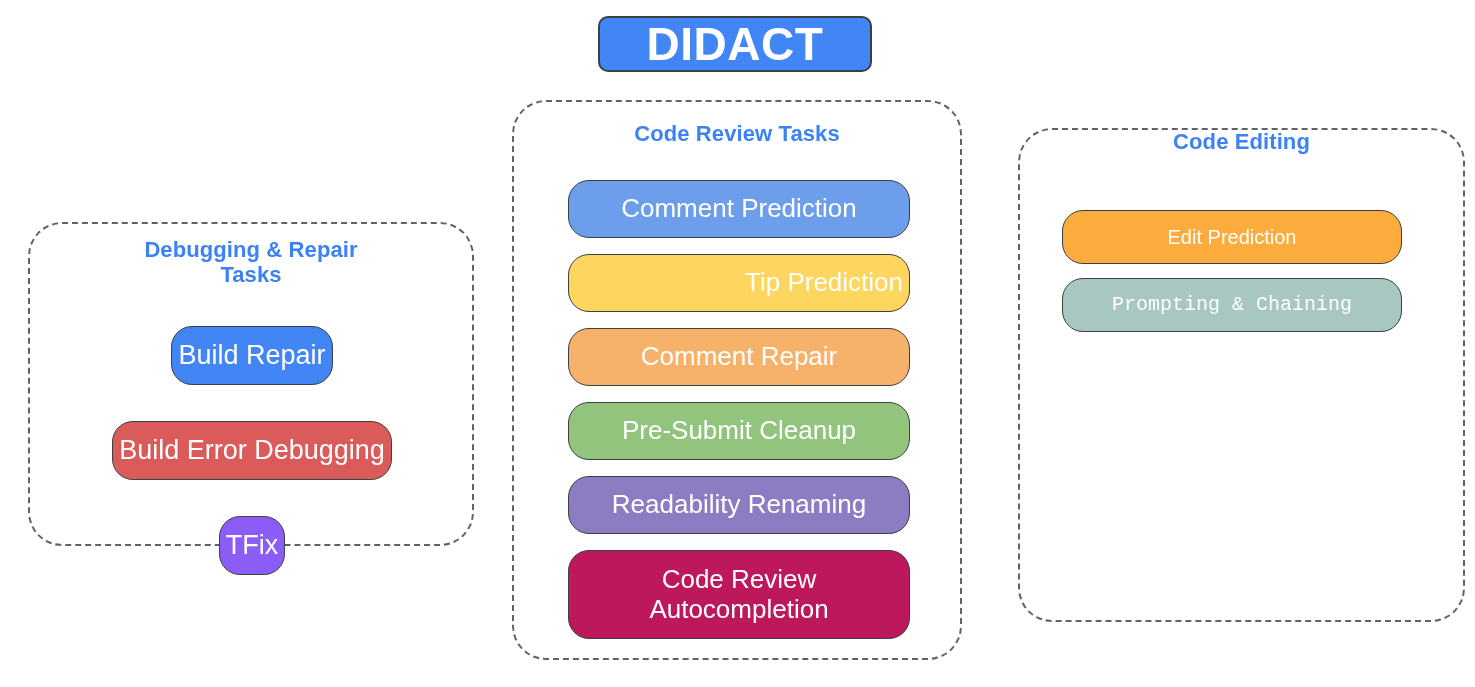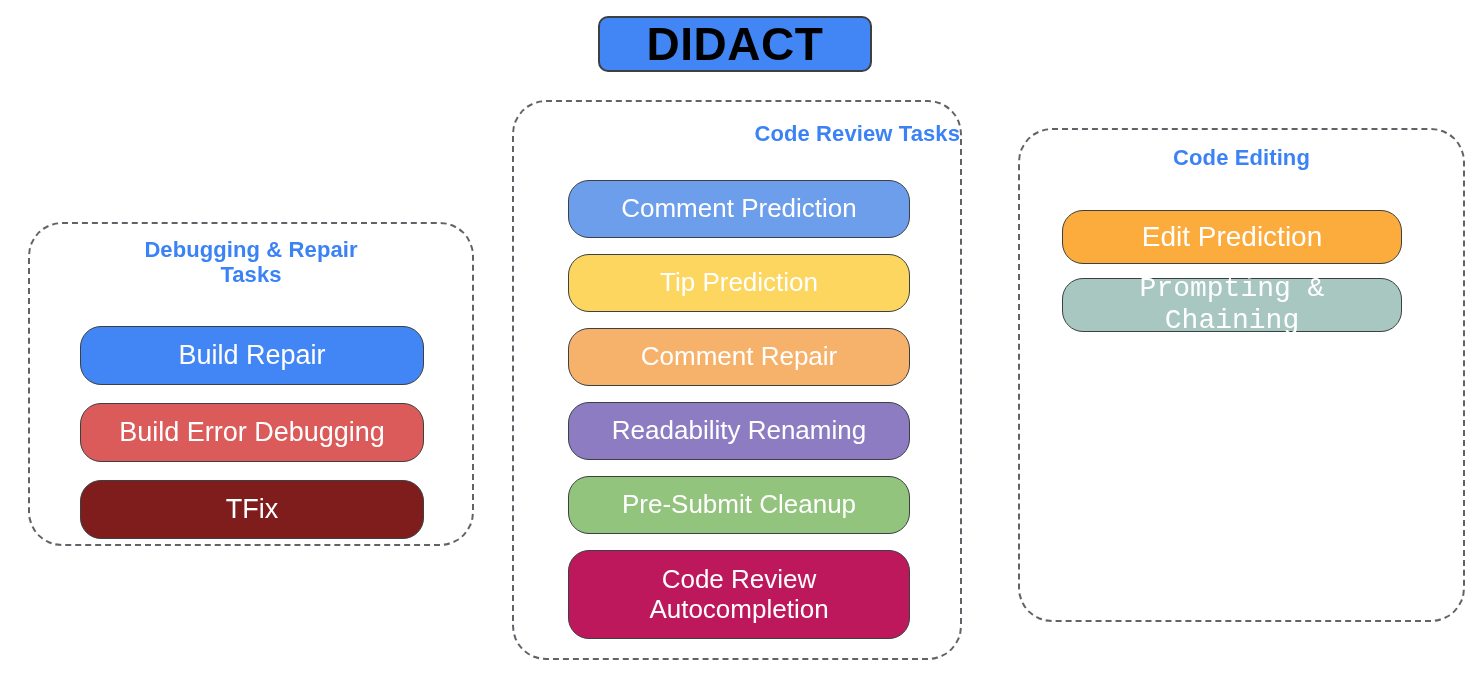--- a/index.html
+++ b/index.html
@@ -36,7 +36,7 @@
     box-sizing: border-box;
   }
   #title-pill .title-text {
-    color: #000000;
+    color: #ffffff;
     font-size: 46px;
     font-weight: bold;
     letter-spacing: 0.5px;

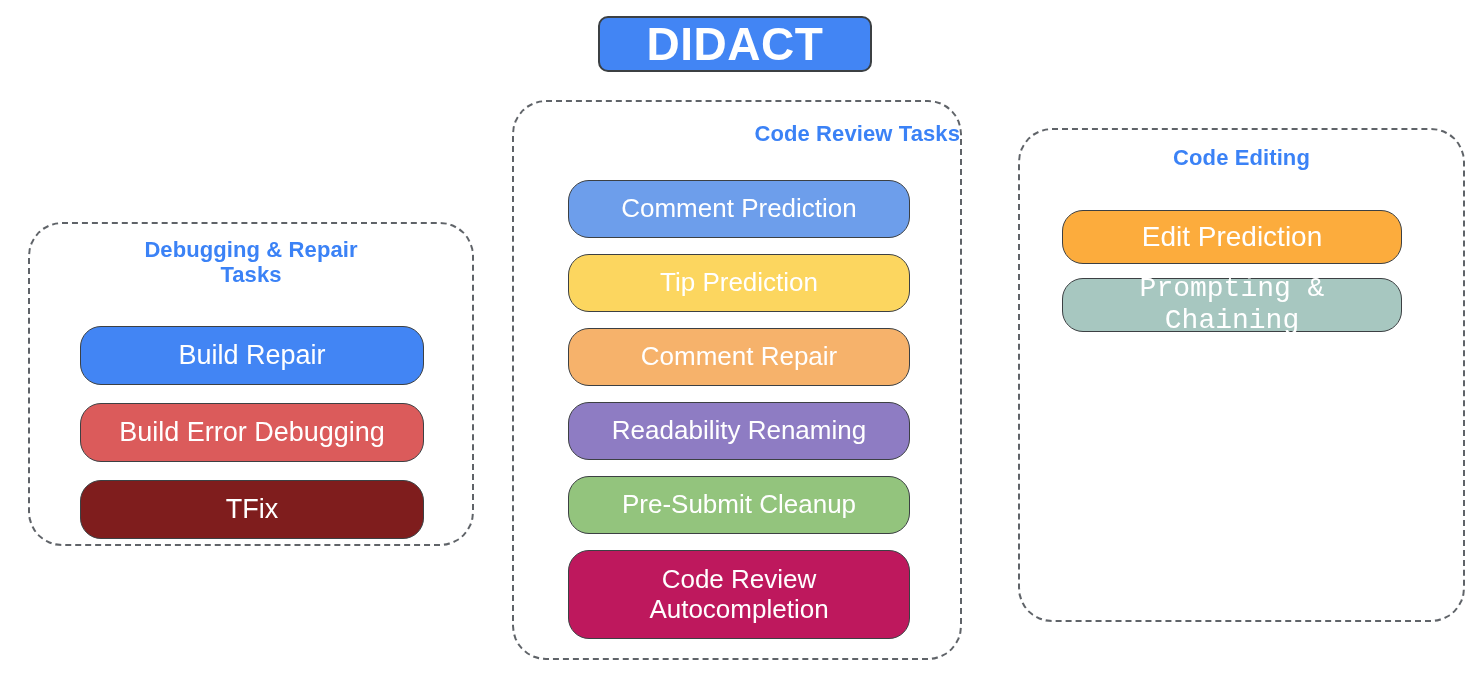--- a/index.html
+++ b/index.html
@@ -134,7 +134,7 @@
   </div>
 
   <div class="group" id="group-codereview">
-    <div class="group-title" style="white-space: pre-line; text-align: right;">Code Review Tasks</div>
+    <div class="group-title" style="white-space: pre-line;">Code Review Tasks</div>
     <div class="task-list">
         <div class="task-box" style="background: rgb(109, 158, 235);">
           <span class="task-label">Comment Prediction</span>

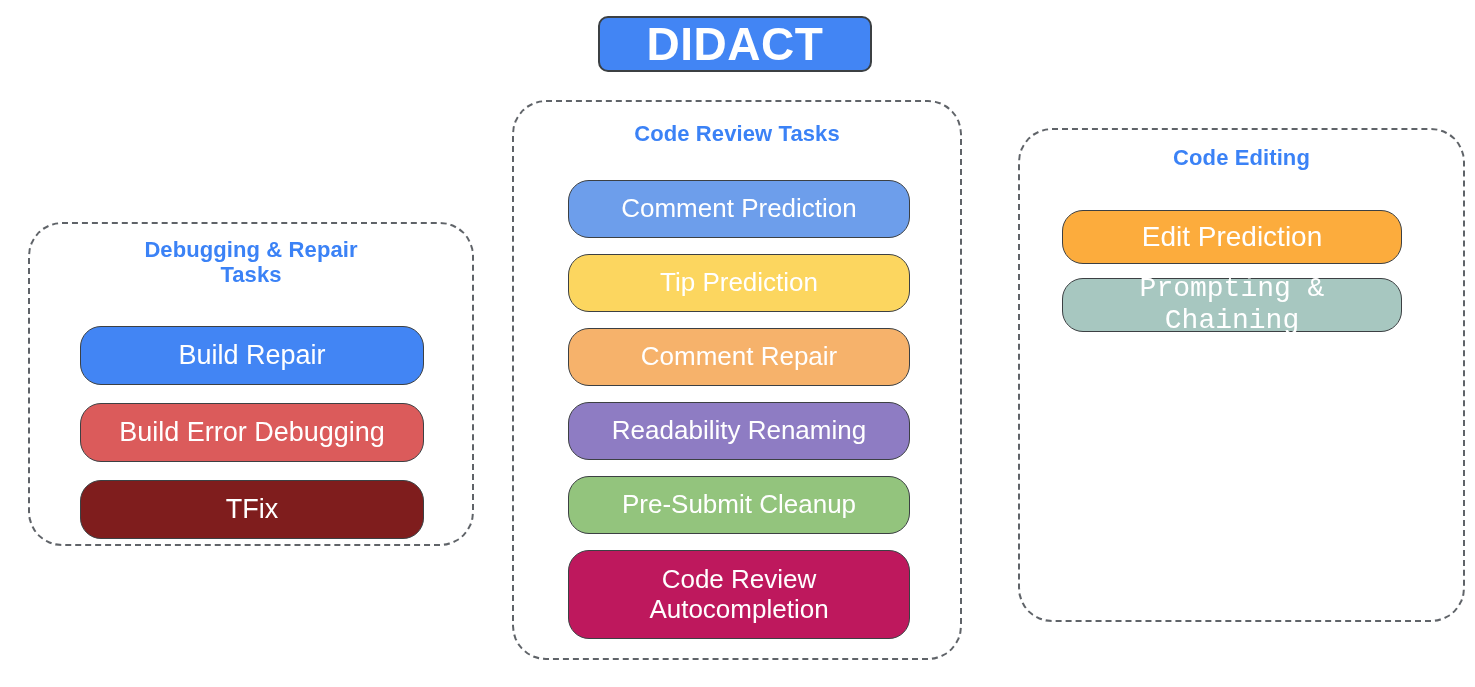--- a/index.html
+++ b/index.html
@@ -103,7 +103,7 @@
 
   
   #group-codeediting { left: 1018px; top: 128px; width: 447px; height: 494px; }
-  #group-codeediting .group-title { top: 16px; }
+  #group-codeediting .group-title { top: 0; }
   #group-codeediting .task-list { left: 42px; top: 80px; width: 340px; gap: 14px; }
   #group-codeediting .task-box { height: 54px; font-size: 28px; }
   #group-codeediting .task-box.tall { height: 83px; }

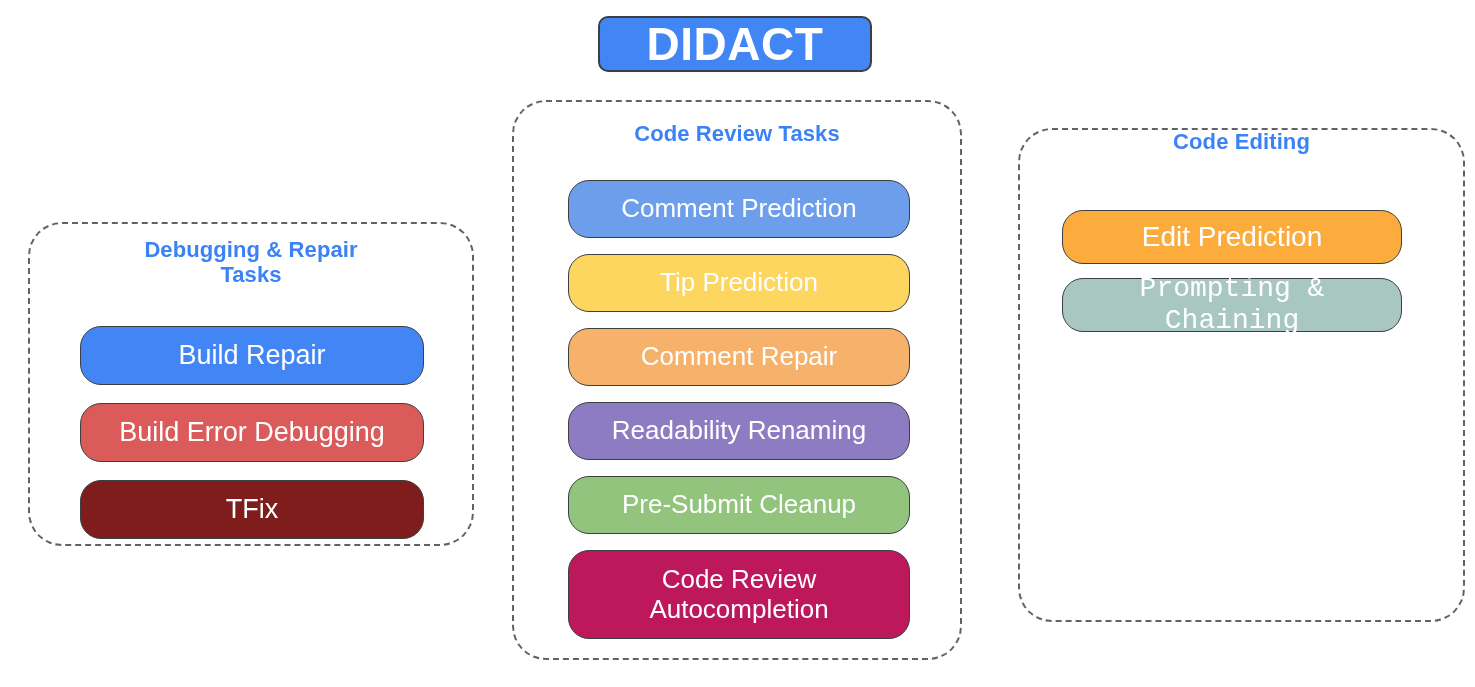--- a/index.html
+++ b/index.html
@@ -105,7 +105,7 @@
   #group-codeediting { left: 1018px; top: 128px; width: 447px; height: 494px; }
   #group-codeediting .group-title { top: 0; }
   #group-codeediting .task-list { left: 42px; top: 80px; width: 340px; gap: 14px; }
-  #group-codeediting .task-box { height: 54px; font-size: 28px; }
+  #group-codeediting .task-box { height: 54px; font-size: 20px; }
   #group-codeediting .task-box.tall { height: 83px; }
 </style>
 </head>

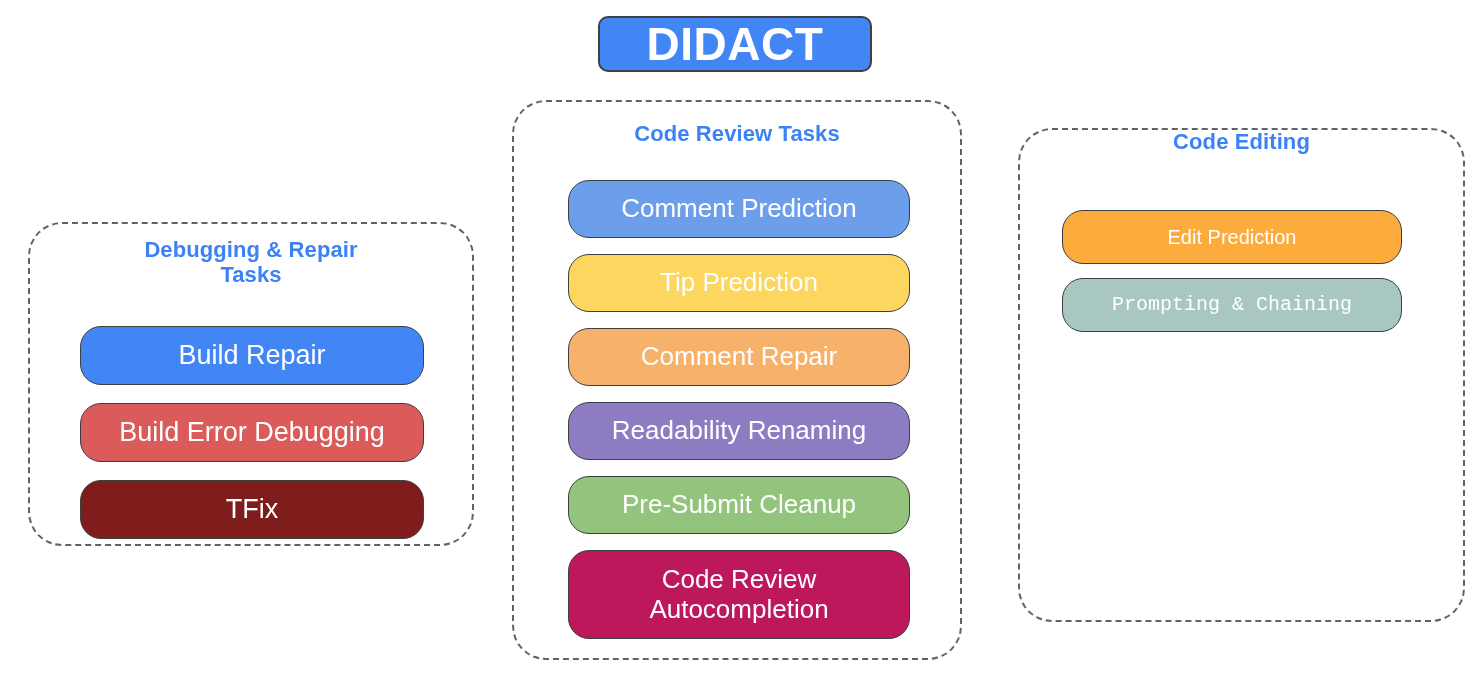--- a/index.html
+++ b/index.html
@@ -139,7 +139,7 @@
         <div class="task-box" style="background: rgb(109, 158, 235);">
           <span class="task-label">Comment Prediction</span>
         </div>
-        <div class="task-box" style="background: rgb(252, 214, 95);">
+        <div class="task-box" style="background: rgb(252, 214, 95); text-align: right;">
           <span class="task-label">Tip Prediction</span>
         </div>
         <div class="task-box" style="background: rgb(246, 178, 107);">

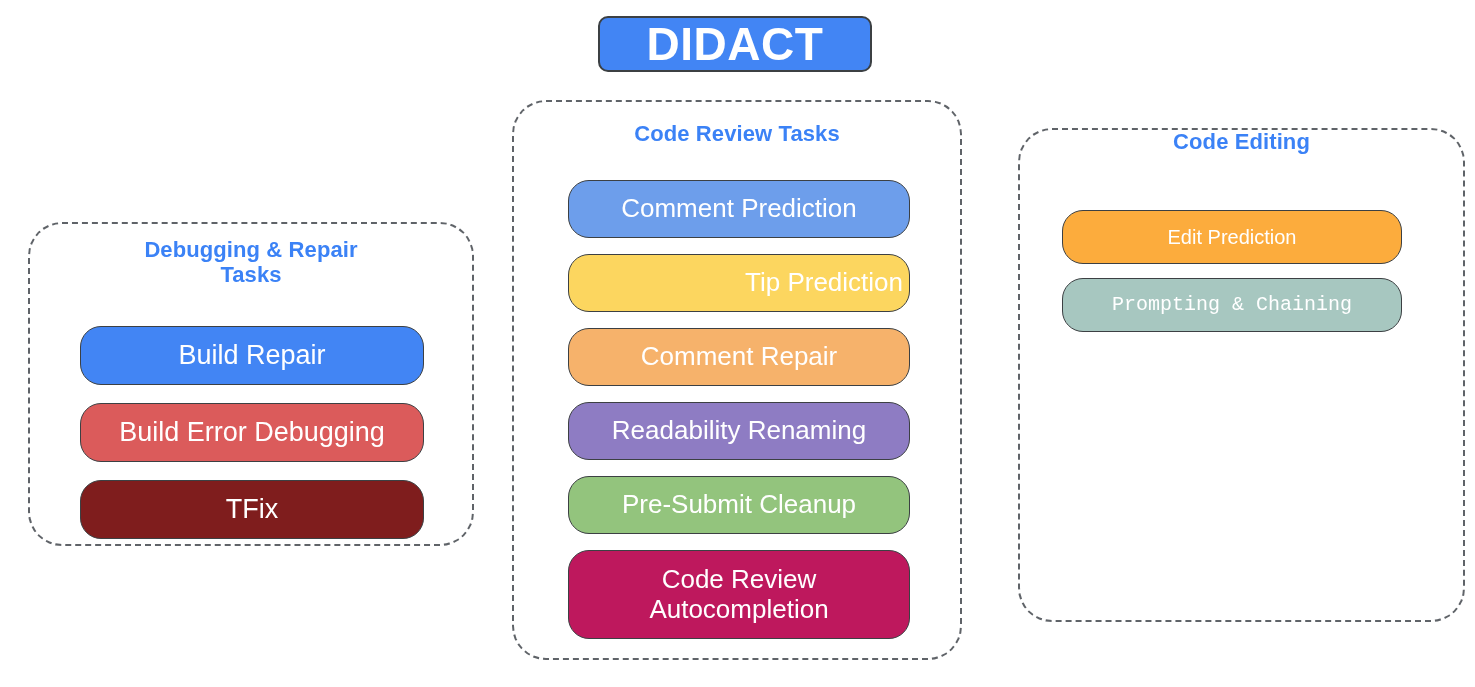--- a/index.html
+++ b/index.html
@@ -91,7 +91,7 @@
   
   #group-debugging { left: 28px;  top: 222px; width: 446px;  height: 324px; }
   #group-debugging .group-title { top: 14px; }
-  #group-debugging .task-list { left: 50px; top: 102px; width: 344px; gap: 18px; }
+  #group-debugging .task-list { left: 50px; top: 102px; width: 344px; gap: 36px; align-items: center; }
   #group-debugging .task-box { height: 59px; font-size: 27px; }
 
   

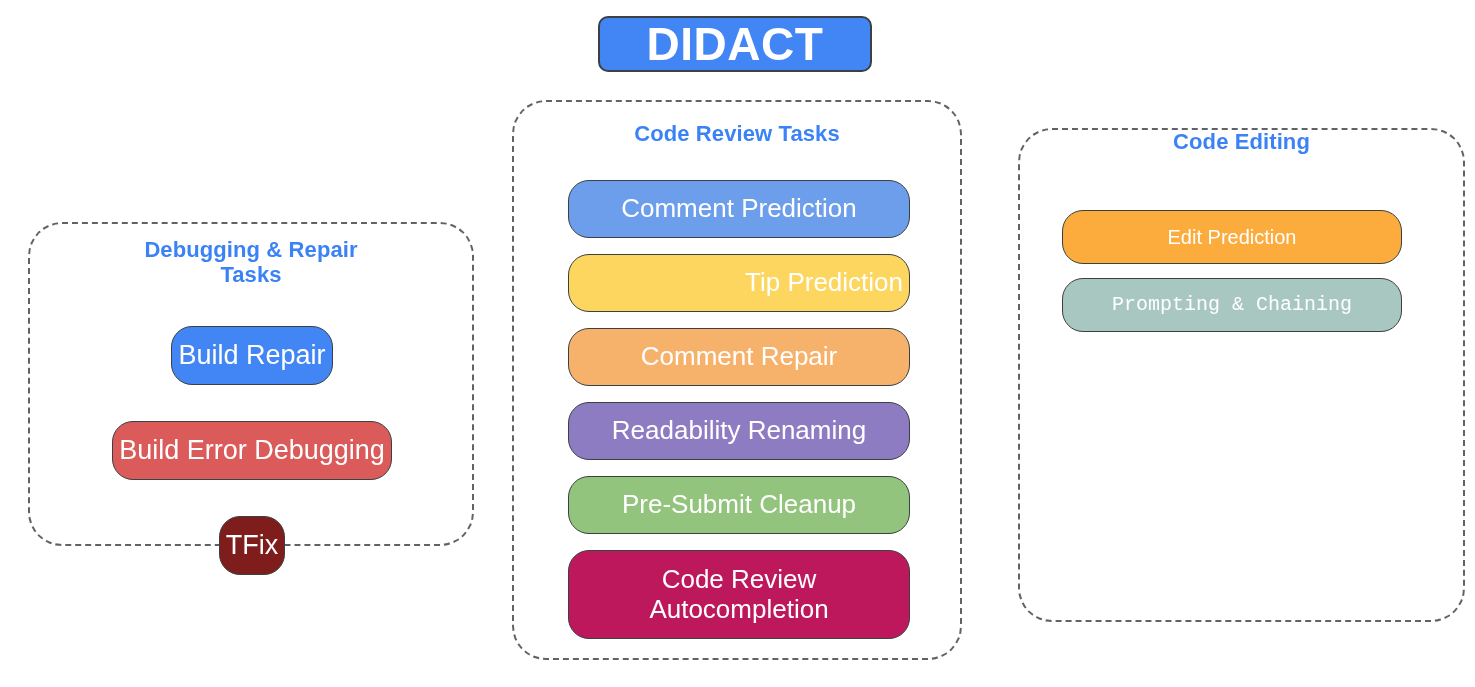--- a/index.html
+++ b/index.html
@@ -145,11 +145,11 @@
         <div class="task-box" style="background: rgb(246, 178, 107);">
           <span class="task-label">Comment Repair</span>
         </div>
+        <div class="task-box" style="background: rgb(147, 196, 125);">
+          <span class="task-label">Pre-Submit Cleanup</span>
+        </div>
         <div class="task-box" style="background: rgb(142, 124, 195);">
           <span class="task-label">Readability Renaming</span>
-        </div>
-        <div class="task-box" style="background: rgb(147, 196, 125);">
-          <span class="task-label">Pre-Submit Cleanup</span>
         </div>
         <div class="task-box tall" style="background: #be185d;">
           <span class="task-label">Code Review

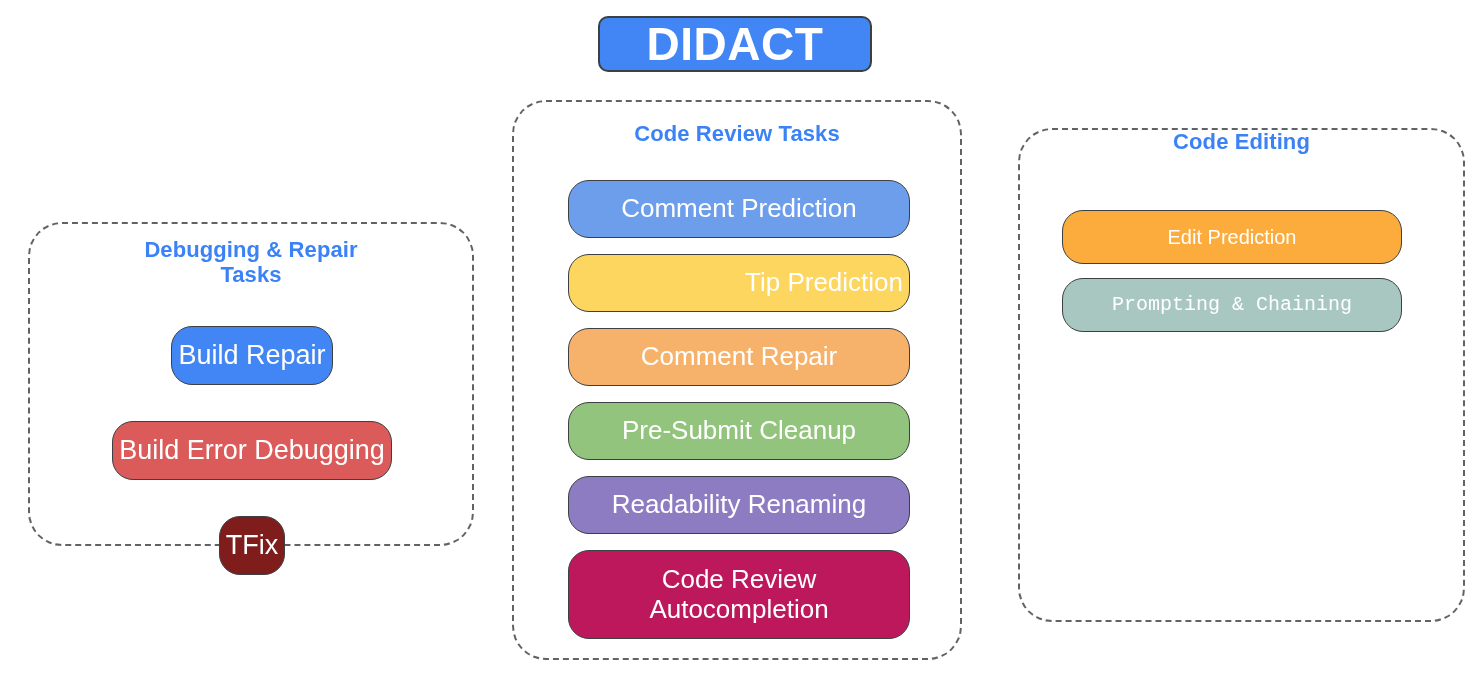--- a/index.html
+++ b/index.html
@@ -127,7 +127,7 @@
         <div class="task-box" style="background: rgb(219, 91, 91);">
           <span class="task-label">Build Error Debugging</span>
         </div>
-        <div class="task-box" style="background: #7f1d1d;">
+        <div class="task-box" style="background: #8b5cf6;">
           <span class="task-label">TFix</span>
         </div>
       </div>

